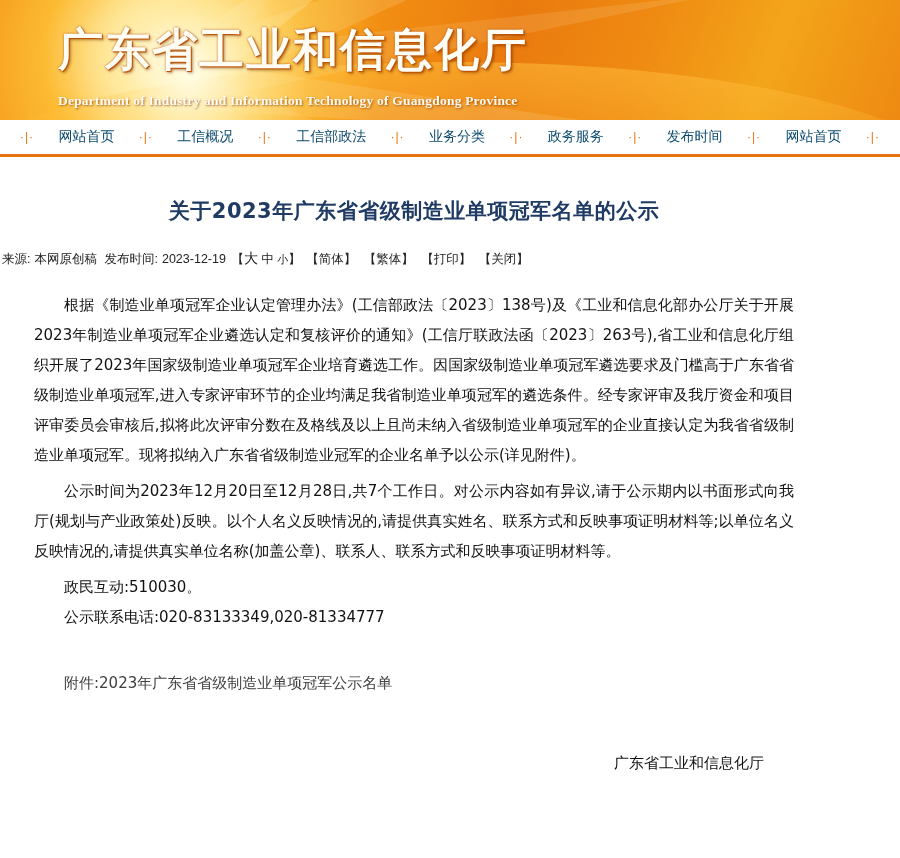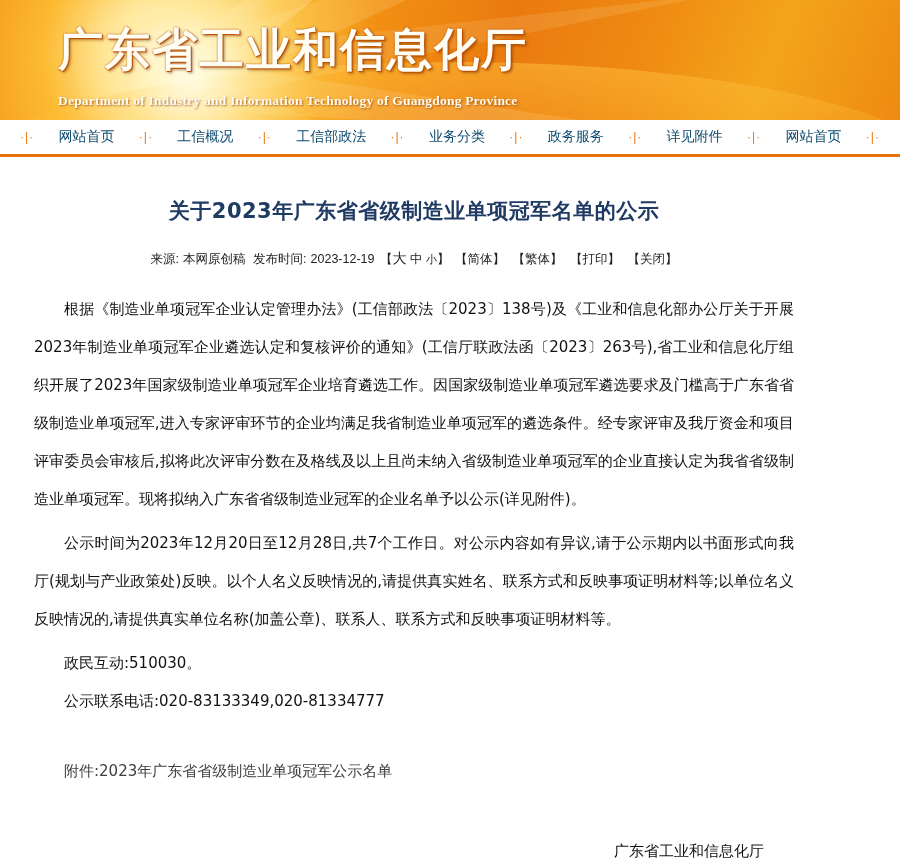--- a/index.html
+++ b/index.html
@@ -228,7 +228,7 @@
     <span class="nav-sep">·|·</span>
     <span class="nav-item">政务服务</span>
     <span class="nav-sep">·|·</span>
-    <span class="nav-item">详见附件</span>
+    <span class="nav-item">发布时间</span>
     <span class="nav-sep">·|·</span>
     <span class="nav-item">网站首页</span>
     <span class="nav-sep">·|·</span>

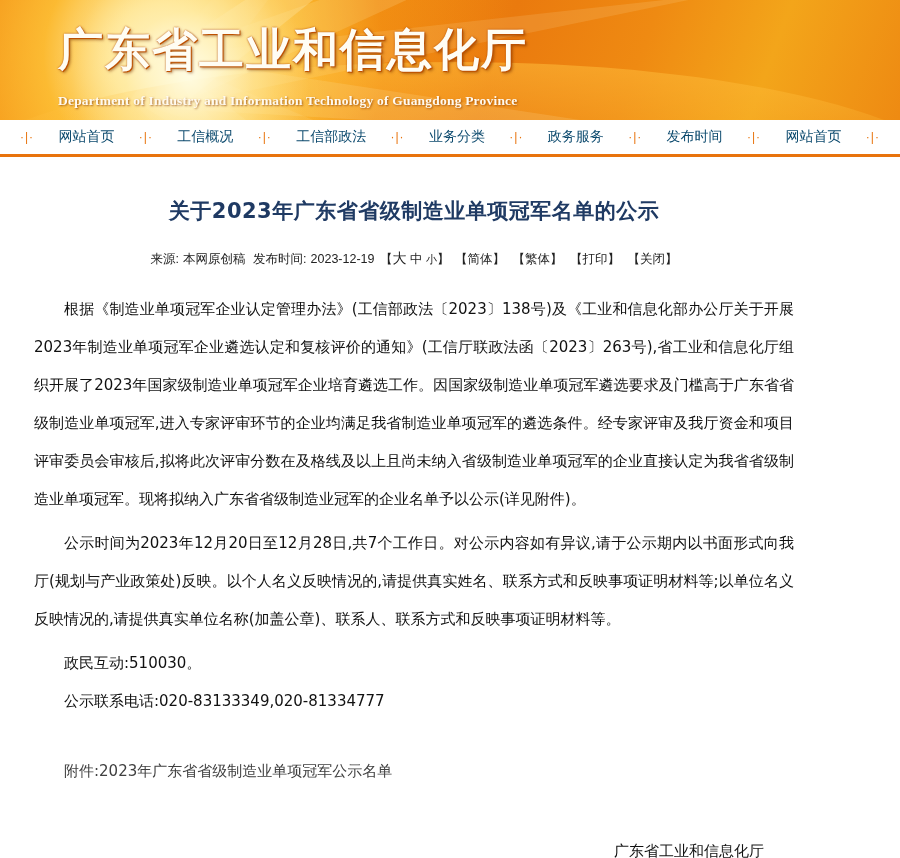--- a/index.html
+++ b/index.html
@@ -140,7 +140,6 @@
   }
   .meta {
     margin-top: 24px;
-    text-align: center;
     font-size: 12.5px;
     color: #222;
     font-family: "Liberation Sans", sans-serif;

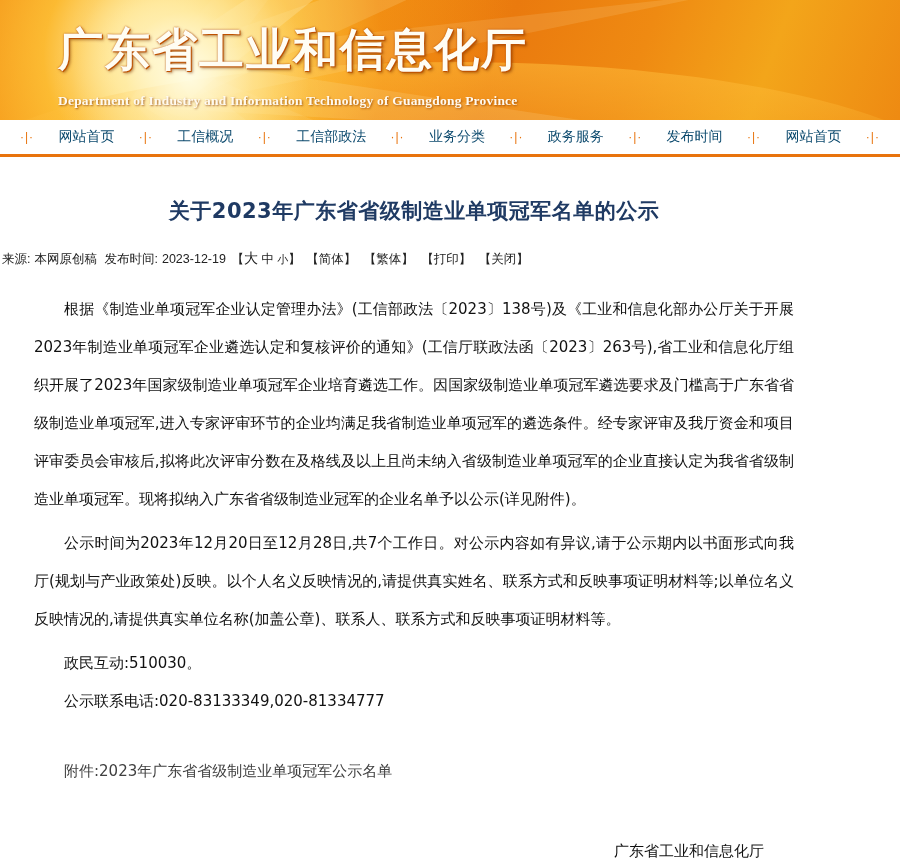--- a/index.html
+++ b/index.html
@@ -163,7 +163,7 @@
     padding-top: 22px;
     font-family: "DejaVu Sans", sans-serif;
     font-size: 15px;
-    line-height: 38px;
+    line-height: 30px;
     color: #111;
     text-align: justify;
   }

